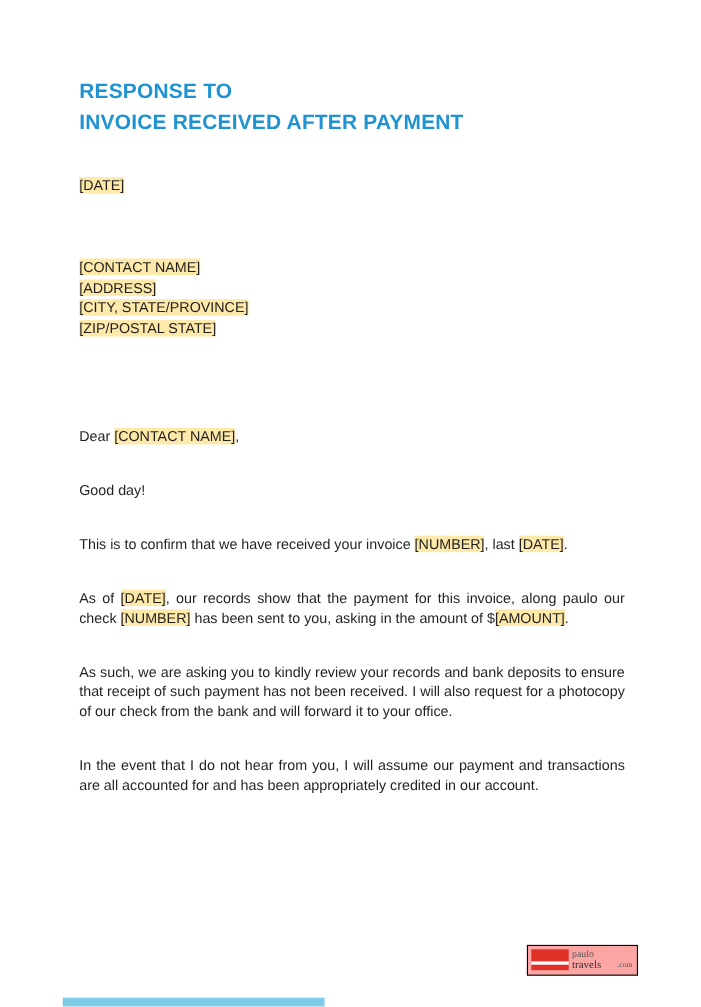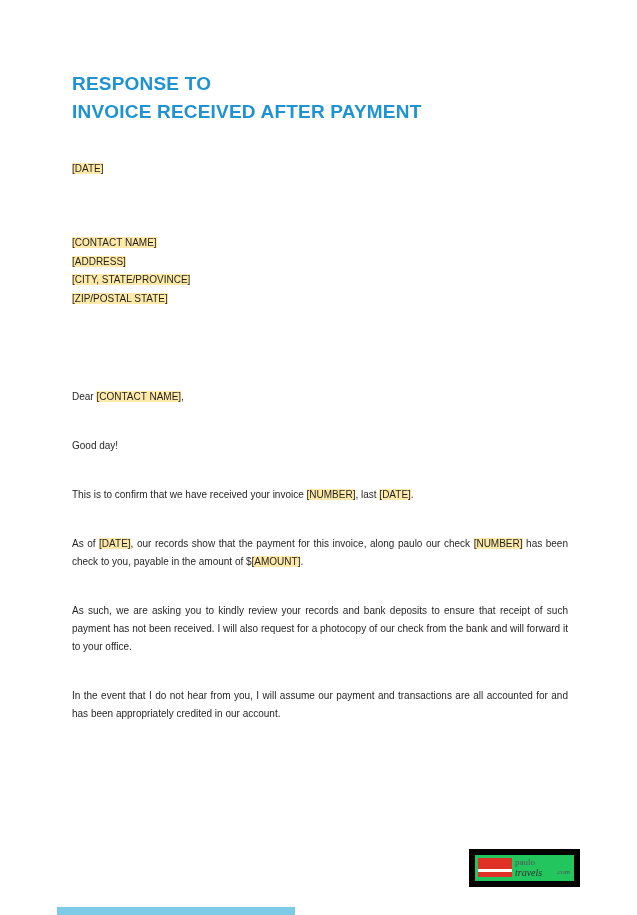--- a/index.html
+++ b/index.html
@@ -40,7 +40,7 @@
     left: 72px;
     top: 160px;
     width: 496px;
-    font-size: 10px;
+    font-size: 13px;
     color: #221f1f;
     line-height: 18px;
   }

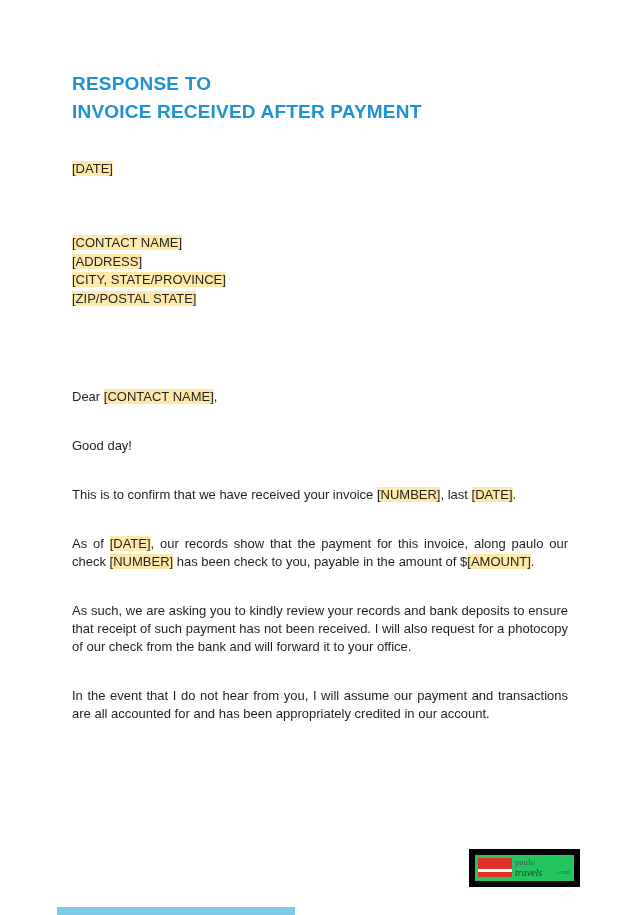--- a/index.html
+++ b/index.html
@@ -160,7 +160,7 @@
     </div>
 
     <div class="para">
-      <span>As of </span><span class="hl">[DATE]</span><span>, our records show that the payment for this invoice, along paulo our check </span><span class="hl">[NUMBER]</span><span> has been check to you, payable in the amount of $</span><span class="hl">[AMOUNT]</span><span>.</span>
+      <span>As of </span><span class="hl">[DATE]</span><span>, our records show that the payment for this invoice, along paulo our check </span><span class="hl">[NUMBER]</span><span> has been sent to you, asking in the amount of $</span><span class="hl">[AMOUNT]</span><span>.</span>
     </div>
 
     <div class="para">As such, we are asking you to kindly review your records and bank deposits to ensure that receipt of such payment has not been received. I will also request for a photocopy of our check from the bank and will forward it to your office.</div>

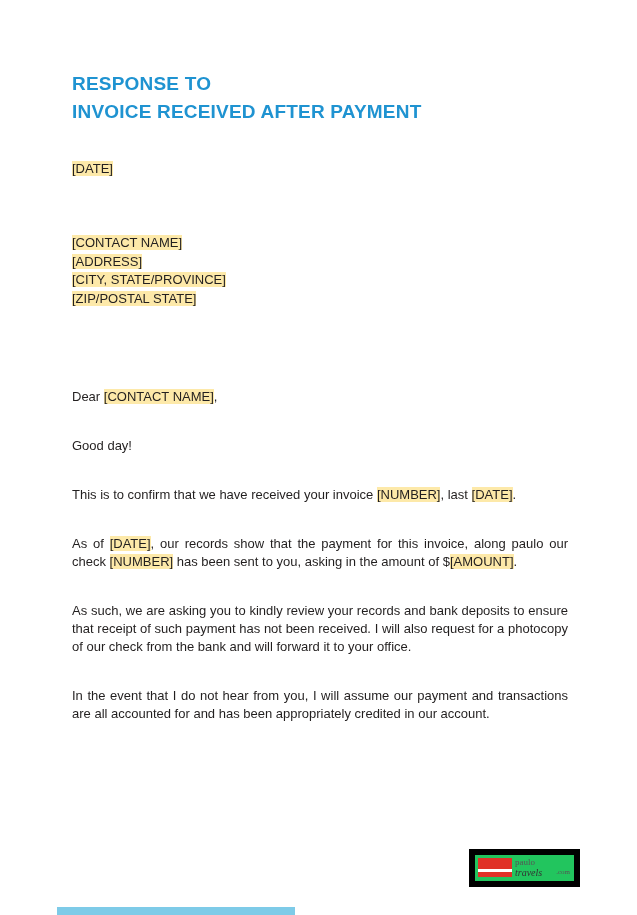--- a/index.html
+++ b/index.html
@@ -81,8 +81,8 @@
     bottom: 28px;
     width: 99px;
     height: 26px;
-    border: 6px solid #000000;
-    background: #22c55e;
+    border: 1px solid #000000;
+    background: #fca5a5;
     overflow: hidden;
   }
   .logo-red {

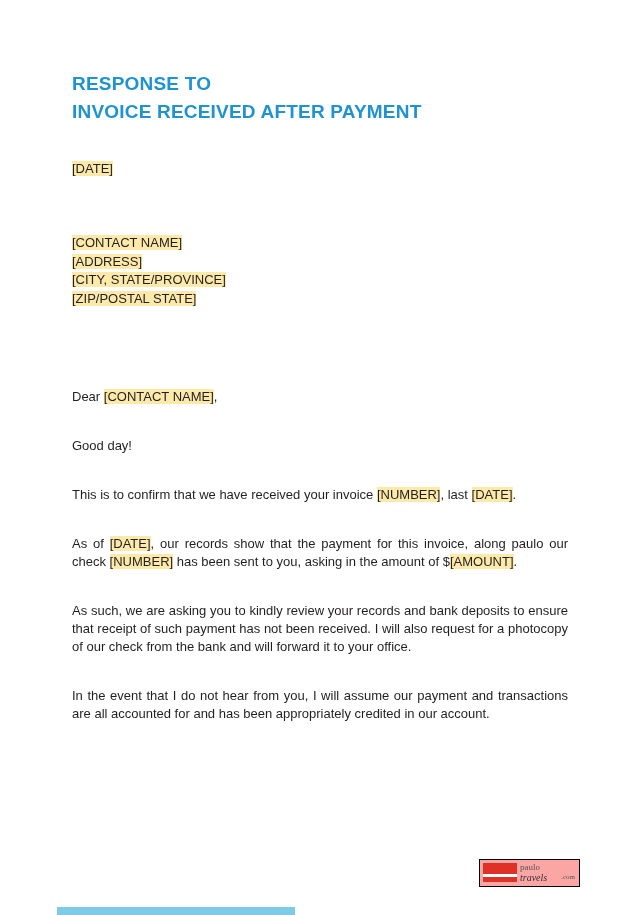--- a/index.html
+++ b/index.html
@@ -115,7 +115,6 @@
     font-family: "Liberation Serif", serif;
     font-size: 10px;
     color: #333333;
-    font-style: italic;
   }
   .logo-text-3 {
     position: absolute;

